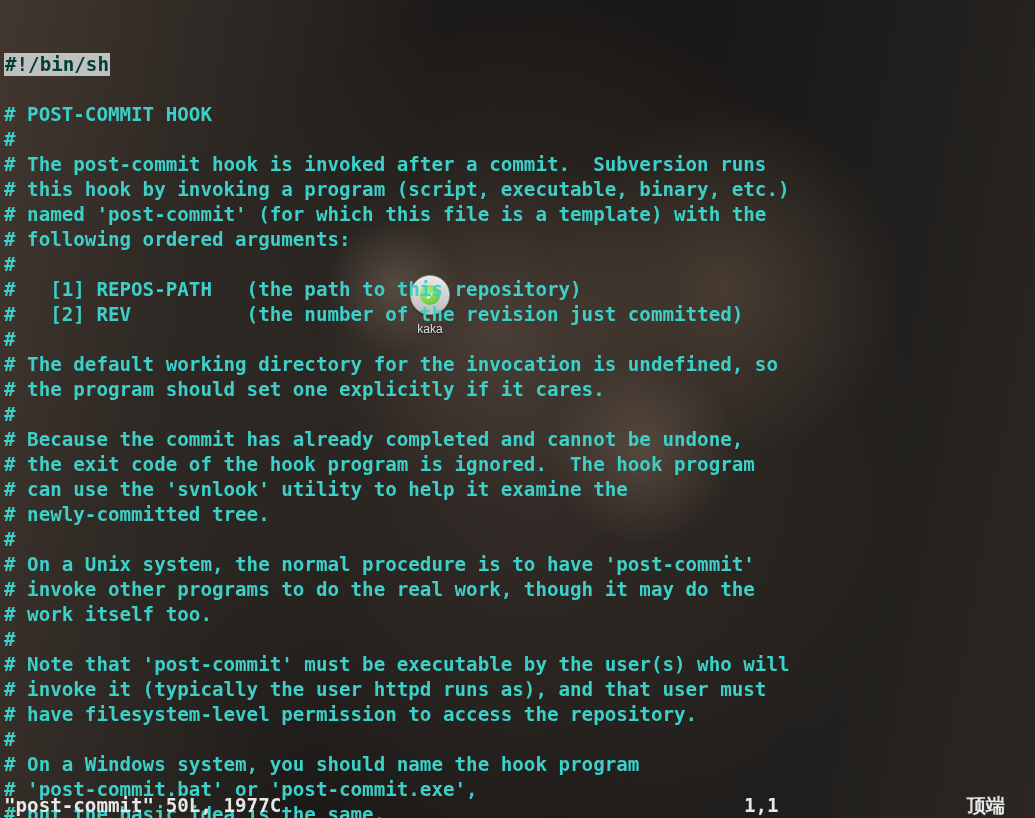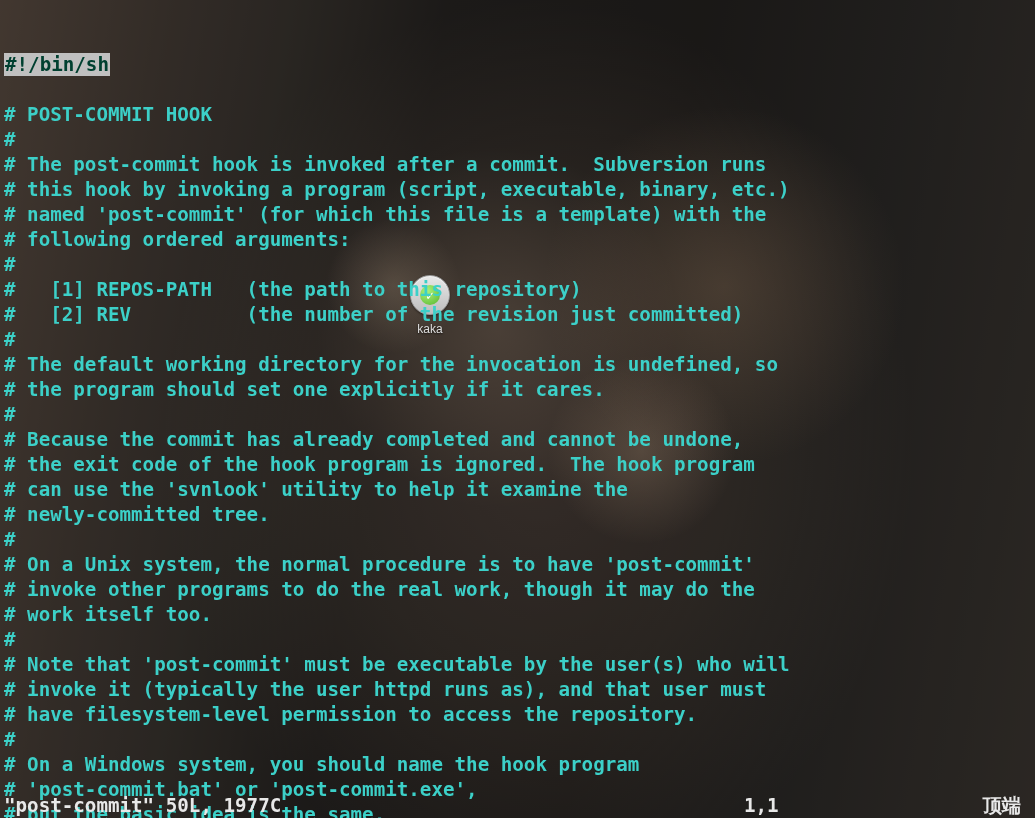--- a/index.html
+++ b/index.html
@@ -71,7 +71,7 @@
       z-index:2;
     }
     .status .pos{position:absolute;left:740px;}
-    .status .right{position:absolute;right:10px;}
+    .status .right{position:absolute;right:26px;}
     pre.content{margin:0;}
   </style>
 </head>

